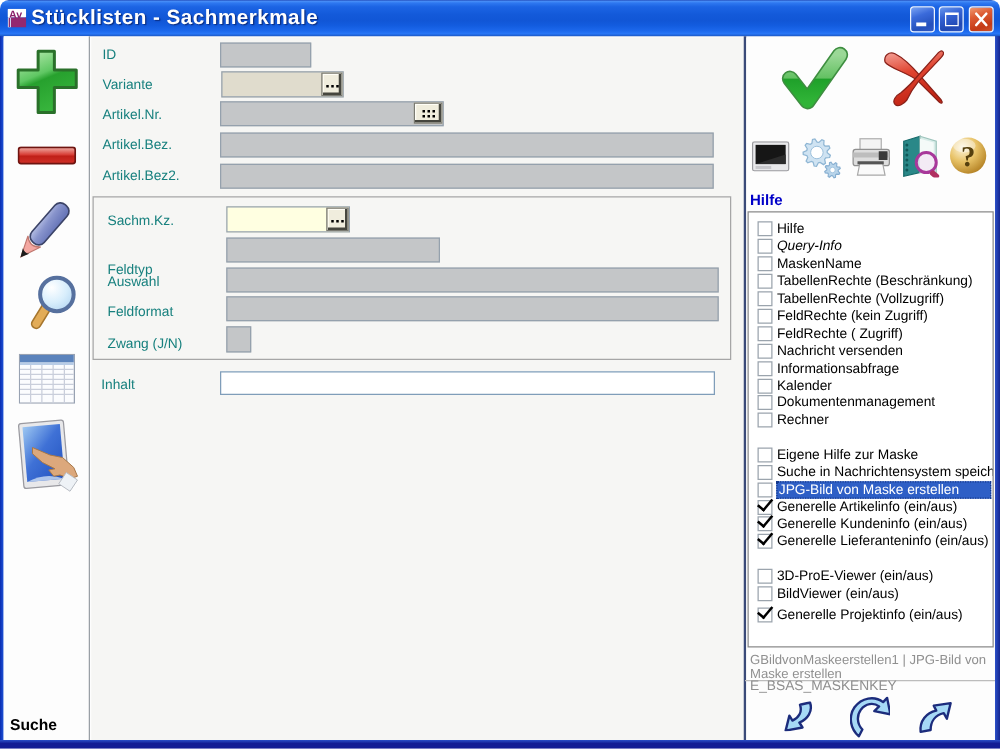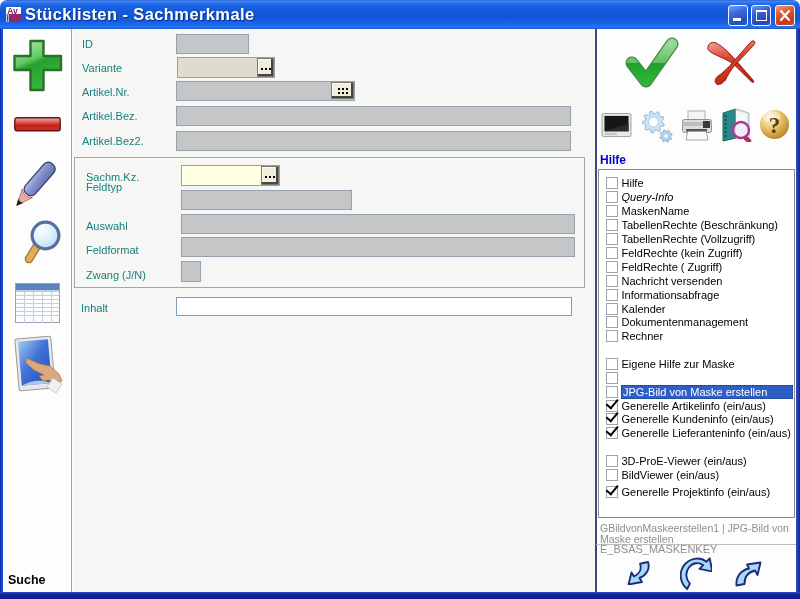--- a/index.html
+++ b/index.html
@@ -169,7 +169,7 @@
   <div class="lbl" style="left:86px;top:171px;">Sachm.Kz.</div>
   <div class="yin" style="left:181px;top:165px;width:99px;height:21px;"></div>
   <div class="dots3 d3" style="left:261px;top:166px;width:18px;height:19px;"></div>
-  <div class="lbl" style="left:86px;top:181px;">Feldtyp</div>
+  <div class="lbl" style="left:86px;top:210px;">Feldtyp</div>
   <div class="gin" style="left:181px;top:190px;width:171px;height:20px;"></div>
   <div class="lbl" style="left:86px;top:220px;">Auswahl</div>
   <div class="gin" style="left:181px;top:214px;width:394px;height:20px;"></div>

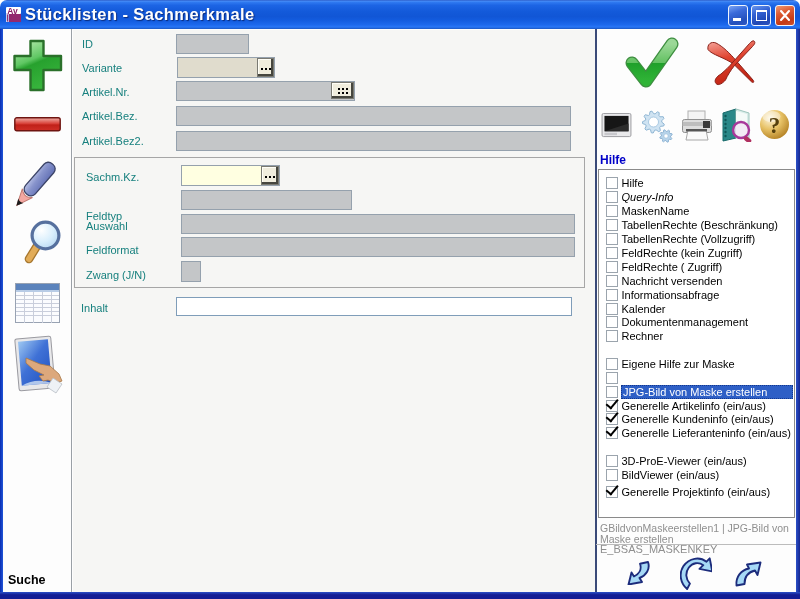--- a/index.html
+++ b/index.html
@@ -309,6 +309,7 @@
       </div>
     <div class="li" style="top:201px;">
         <span class="cb"></span>
+        <span class="litxt">Suche in Nachrichtensystem speich</span>
       </div>
     <div class="li" style="top:215px;">
         <span class="cb"></span>

